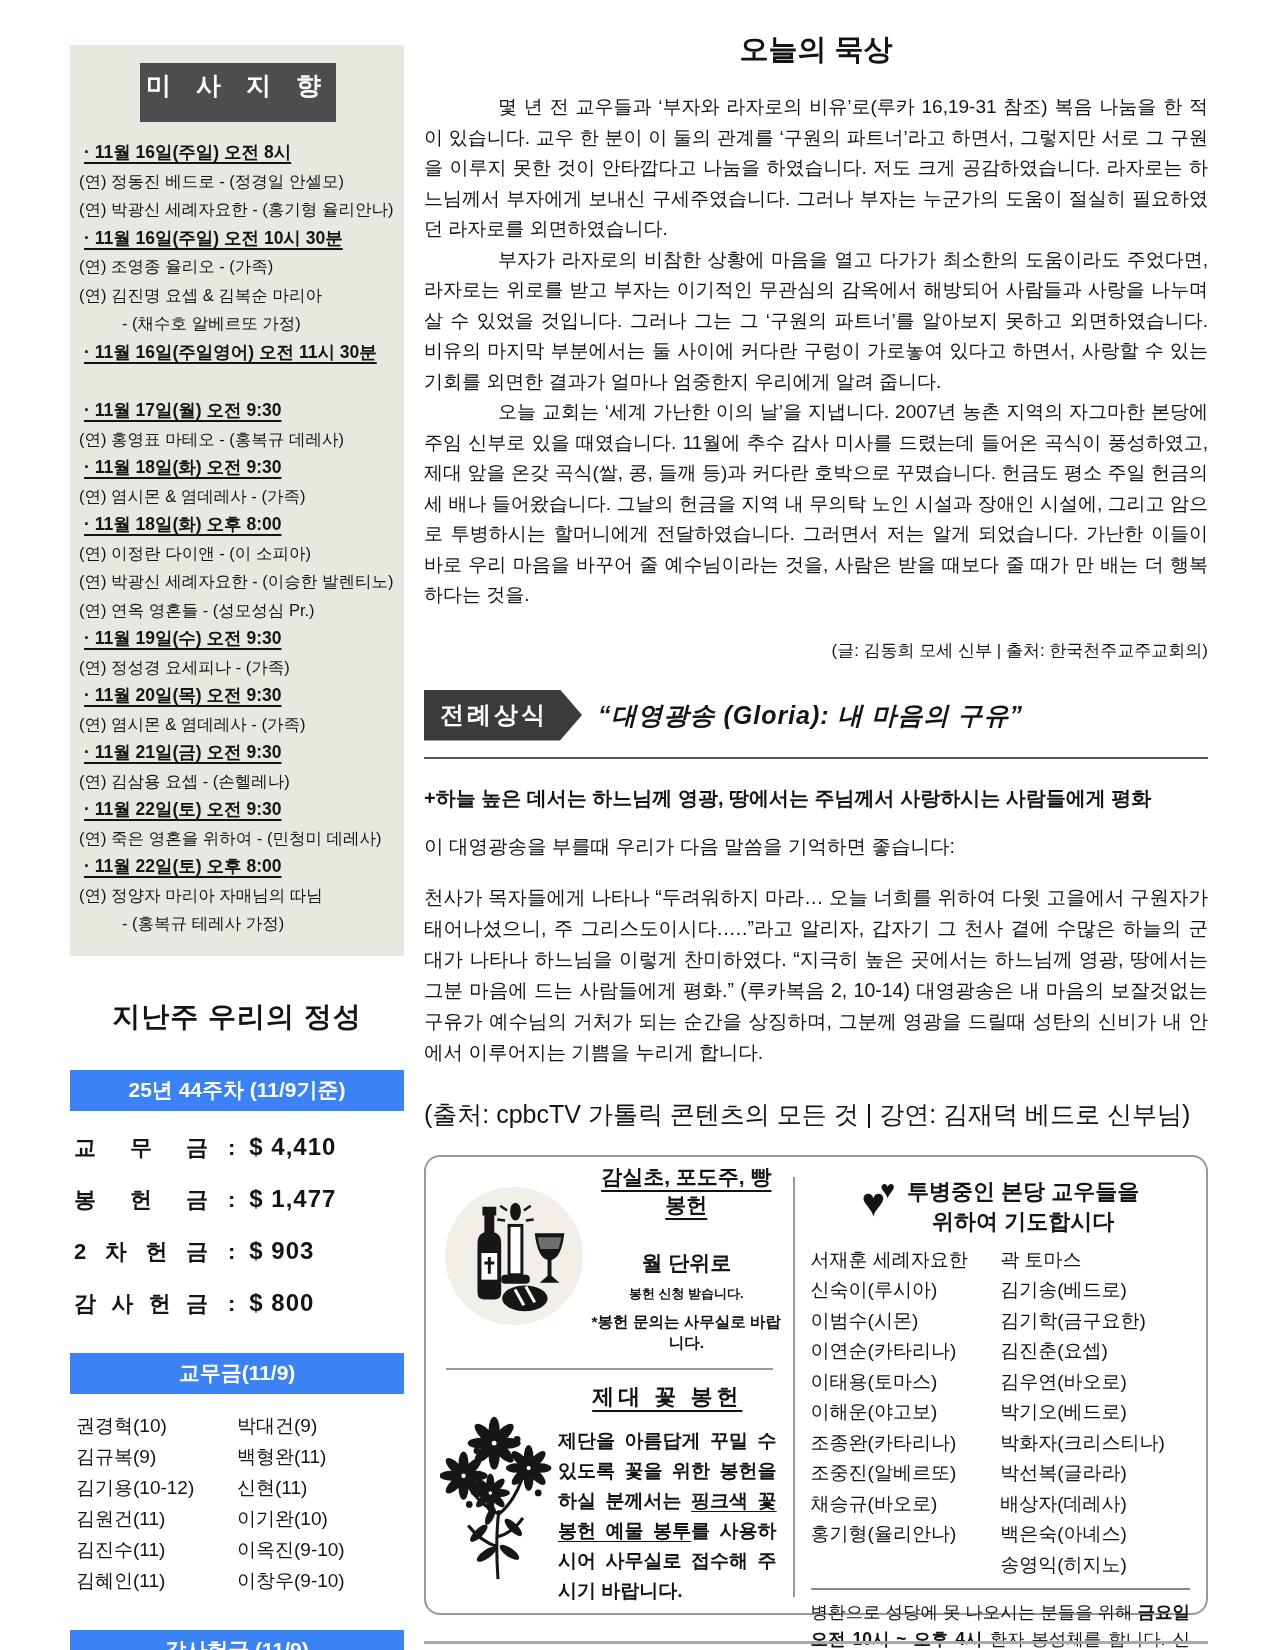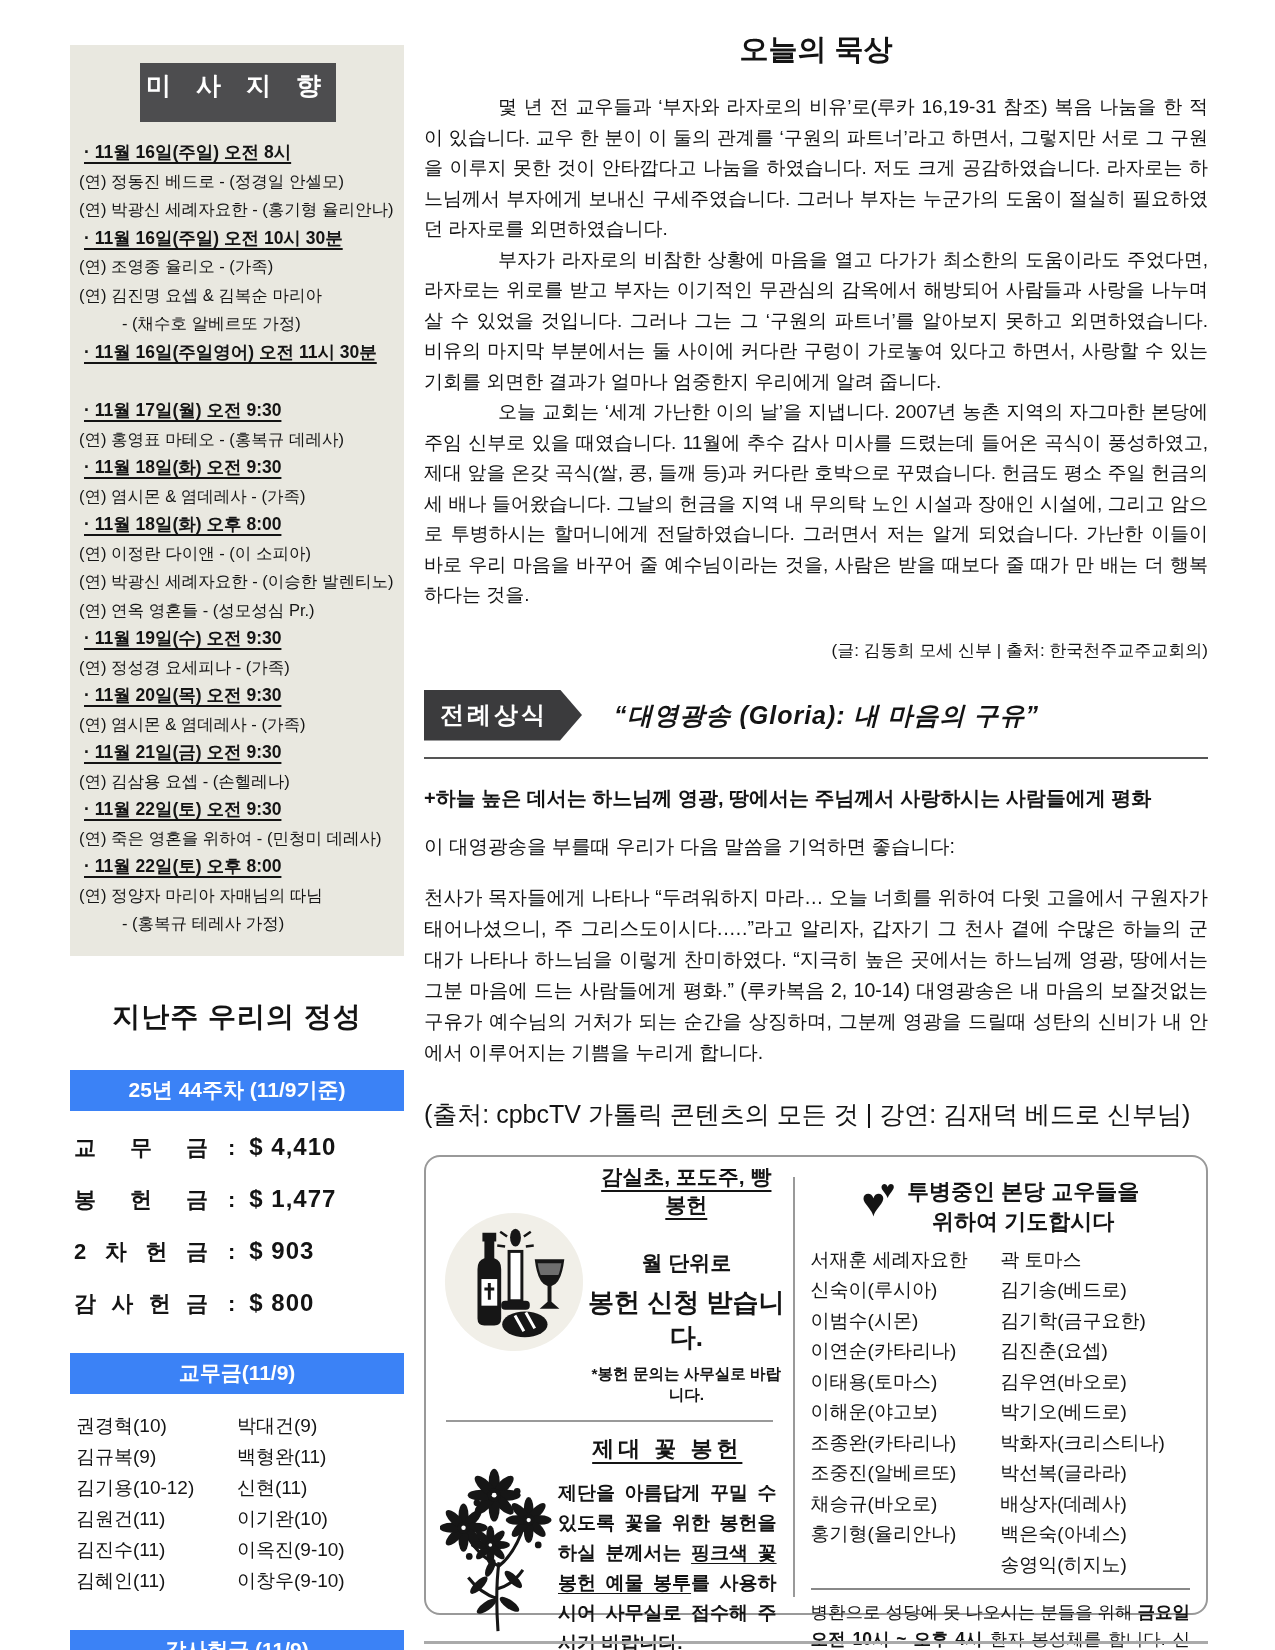--- a/index.html
+++ b/index.html
@@ -38,7 +38,7 @@
   .lit-badge{background:#3b3b3d;color:#fff;font-size:24px;font-weight:bold;letter-spacing:3px;
     padding:9px 34px 10px 16px;
     clip-path:polygon(0 0, calc(100% - 22px) 0, 100% 50%, calc(100% - 22px) 100%, 0 100%);}
-  .lit-headline{margin-left:32px;font-size:25px;font-weight:bold;font-style:italic;letter-spacing:1px;}
+  .lit-headline{margin-left:16px;font-size:25px;font-weight:bold;font-style:italic;letter-spacing:1px;}
   .lit-hr{border:none;border-top:2.5px solid #555;margin:16px 0 0;}
   .lit-bold{margin-top:26px;font-size:20px;font-weight:bold;}
   .lit-p{font-size:19.5px;line-height:31px;text-align:justify;}

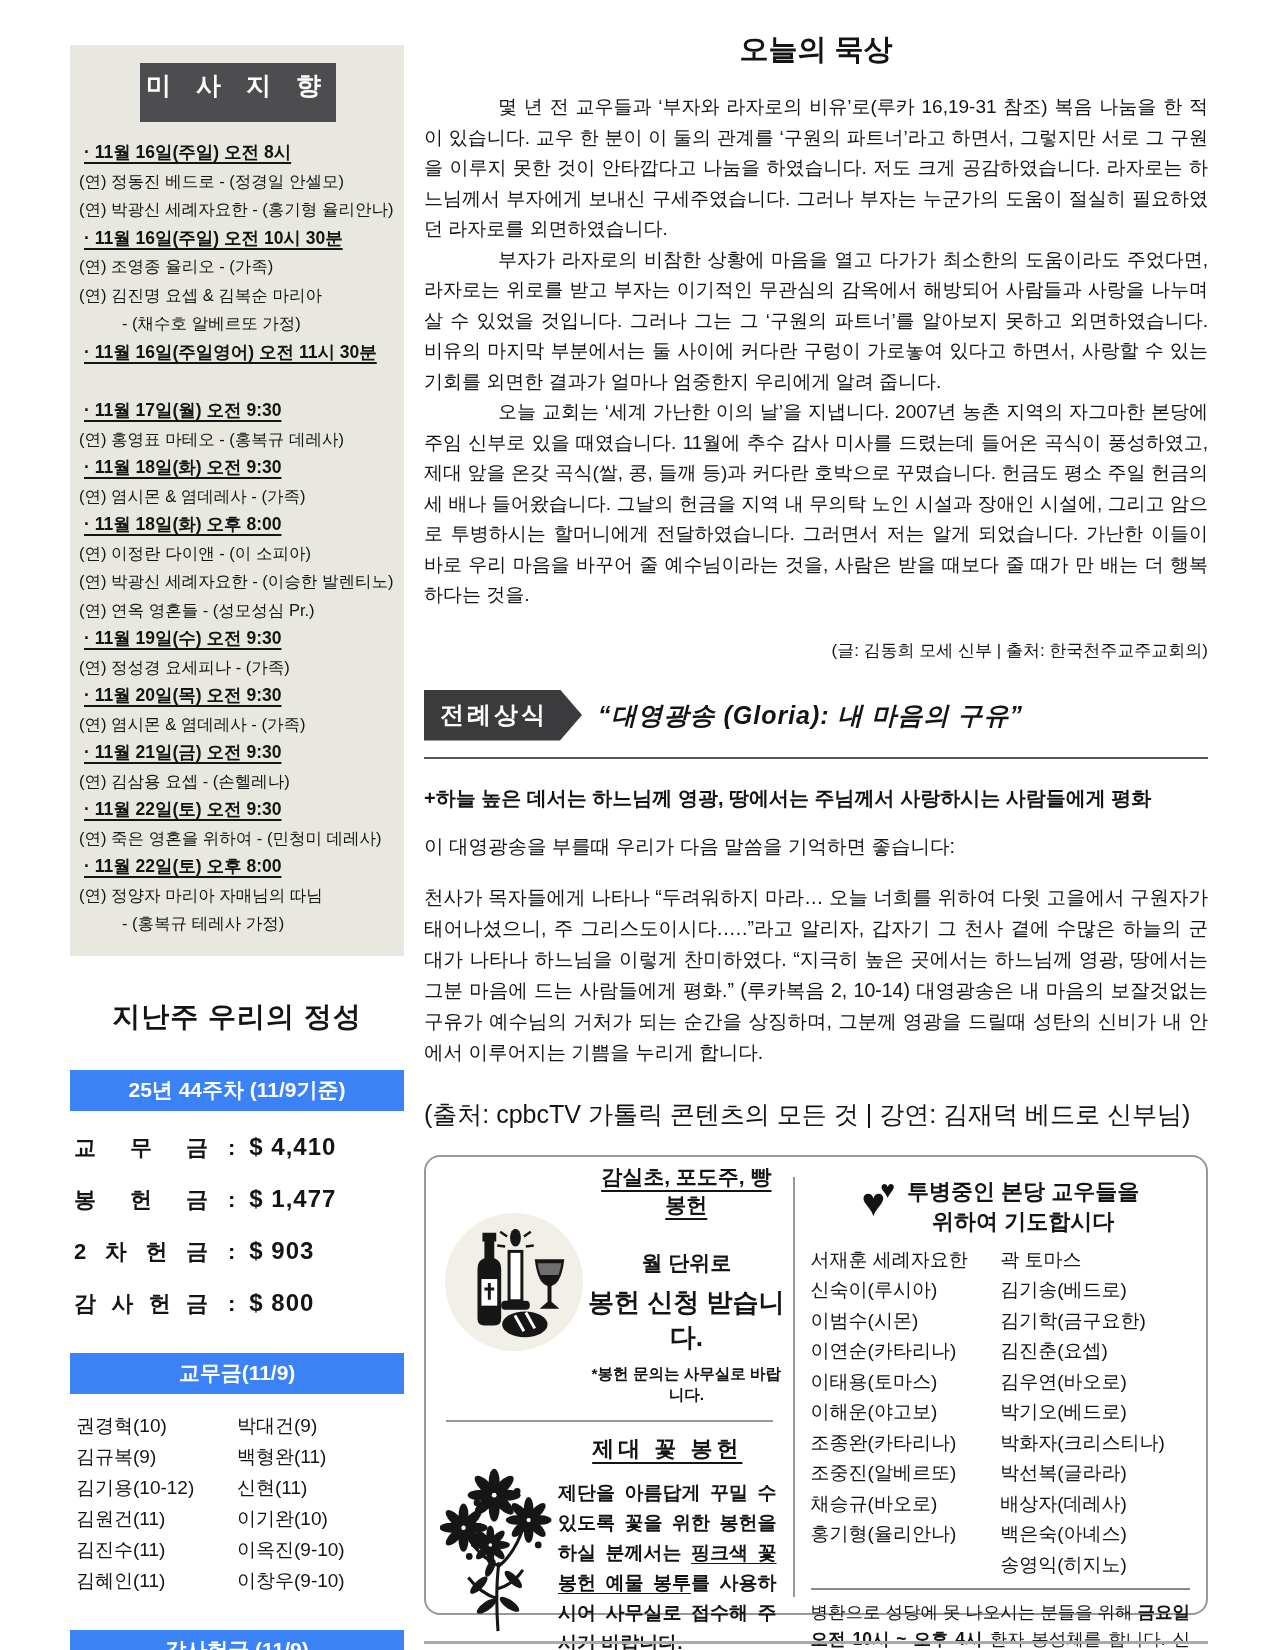--- a/index.html
+++ b/index.html
@@ -53,7 +53,7 @@
   .cs-title{font-size:21px;font-weight:bold;text-decoration:underline;text-underline-offset:6px;
     text-decoration-thickness:2px;margin-bottom:30px;}
   .cs-line1{font-size:21px;font-weight:bold;}
-  .cs-line2{font-size:26px;font-weight:bold;margin-top:8px;}
+  .cs-line2{font-size:13px;font-weight:bold;margin-top:8px;}
   .cs-note{font-size:15.5px;font-weight:bold;margin-top:9px;}
   .obox-div{border-top:2px solid #999;margin:14px 12px 12px 6px;}
   .fs{display:flex;align-items:center;}

